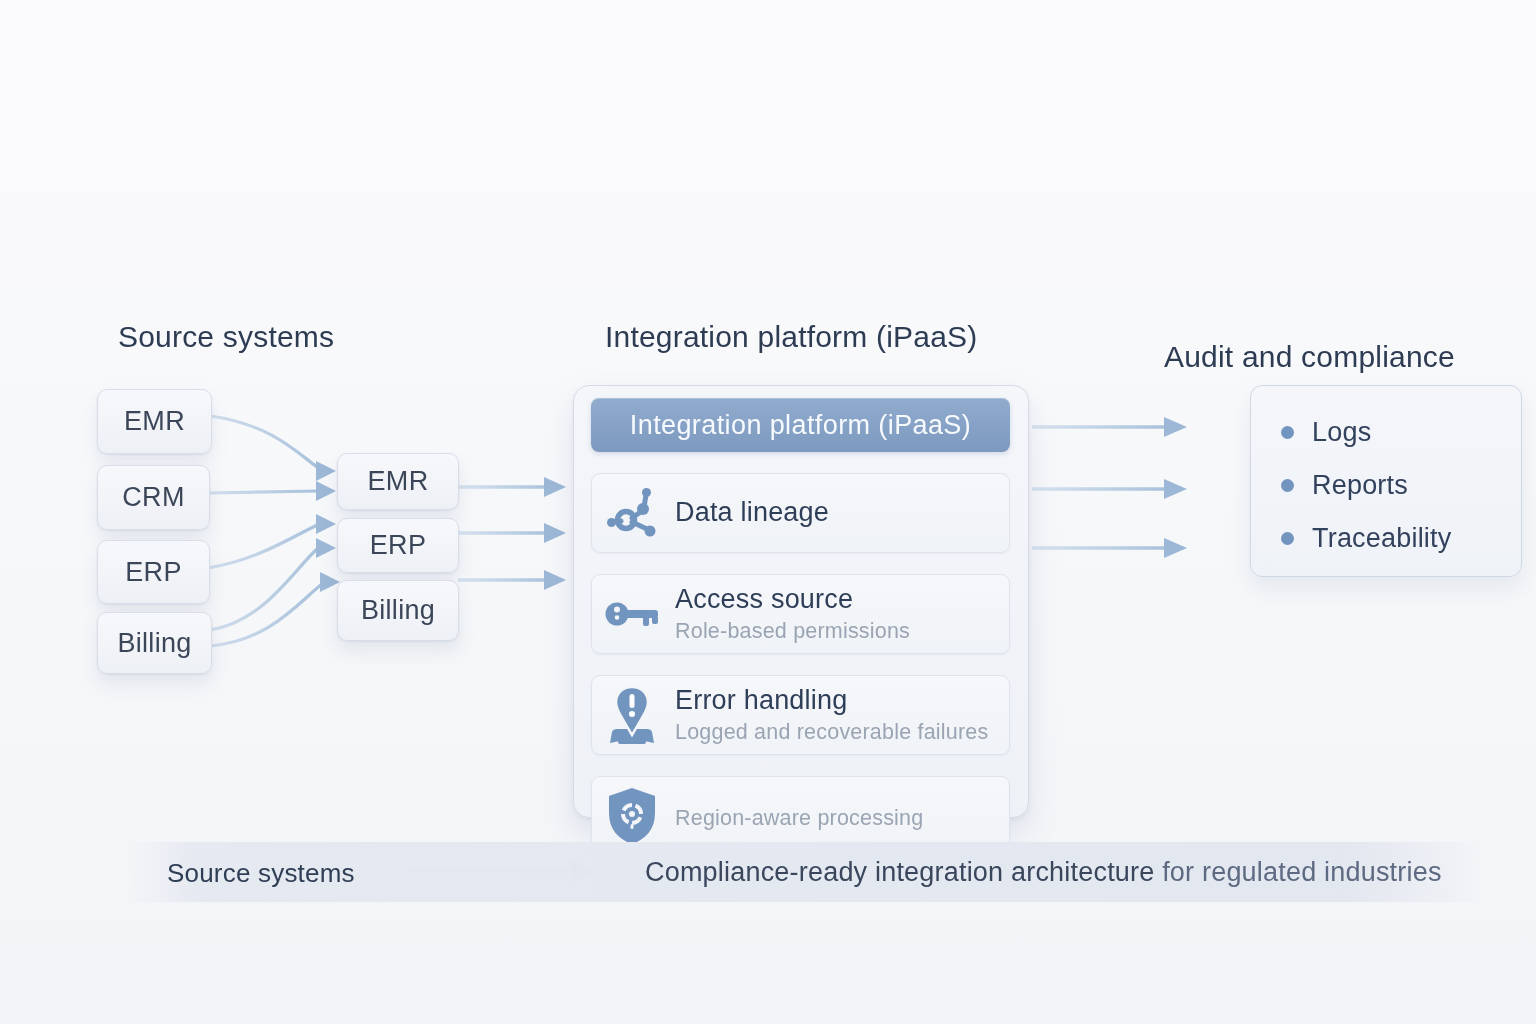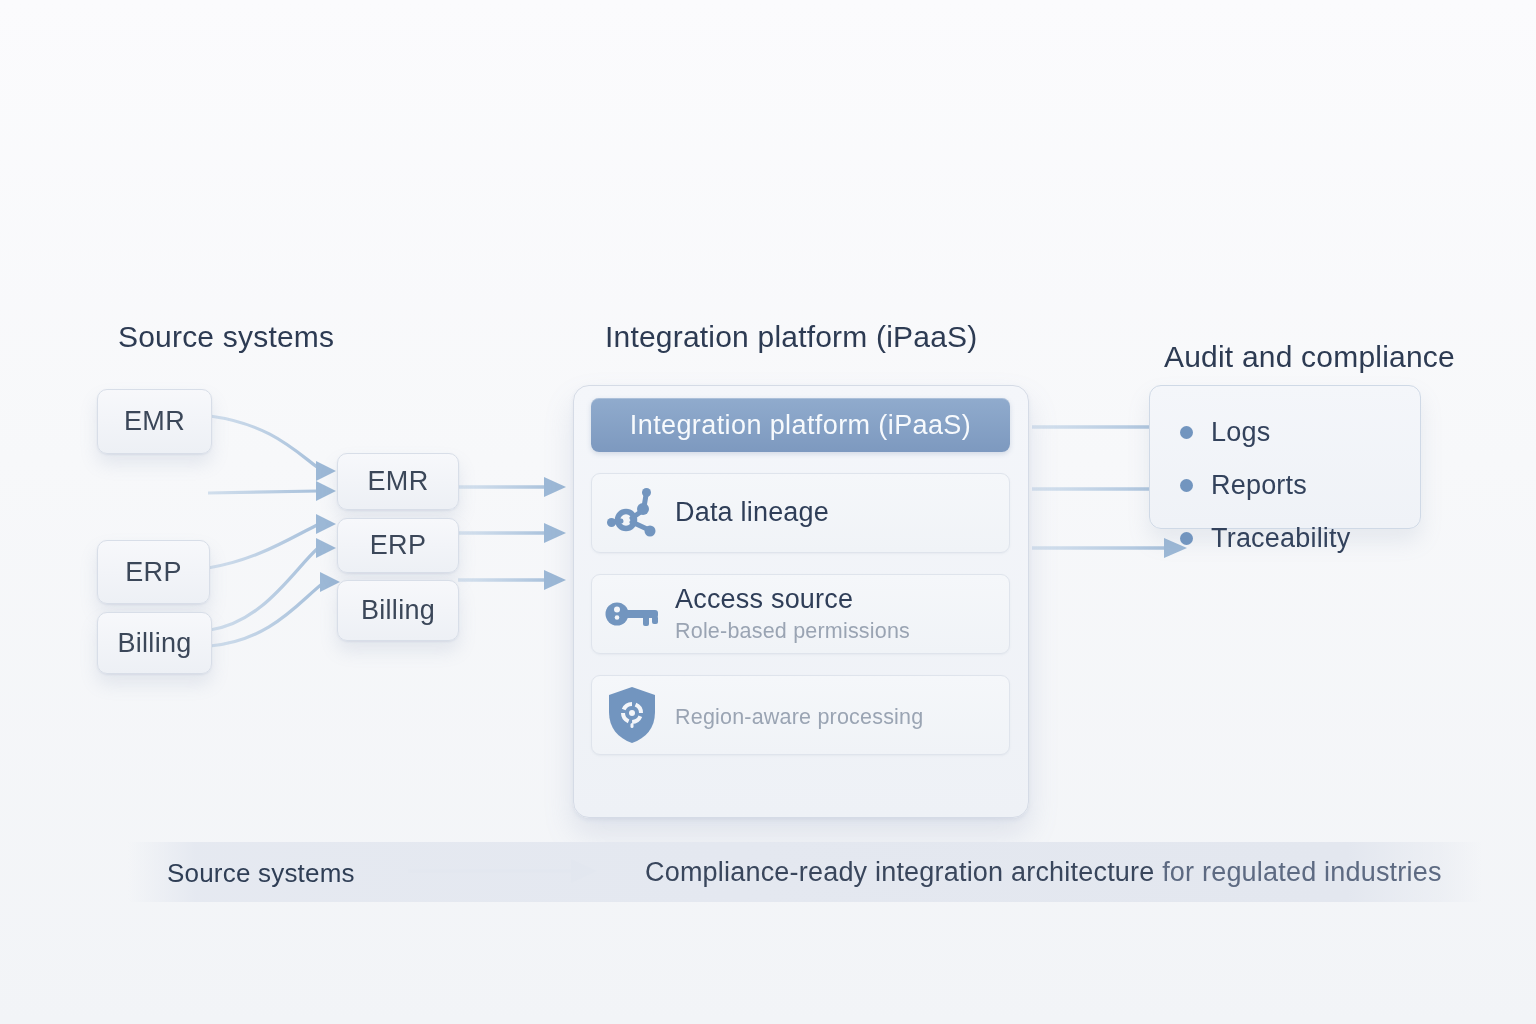--- a/index.html
+++ b/index.html
@@ -220,7 +220,7 @@
     </div>
   </div>
 
-  <div class="abs audit-box" style="left:1149px;top:385px;width:272px;height:144px;">
+  <div class="abs audit-box" style="left:1250px;top:385px;width:272px;height:192px;">
     <div class="audit-row">
       <span class="bullet"></span>
       <span class="audit-label">Logs</span>

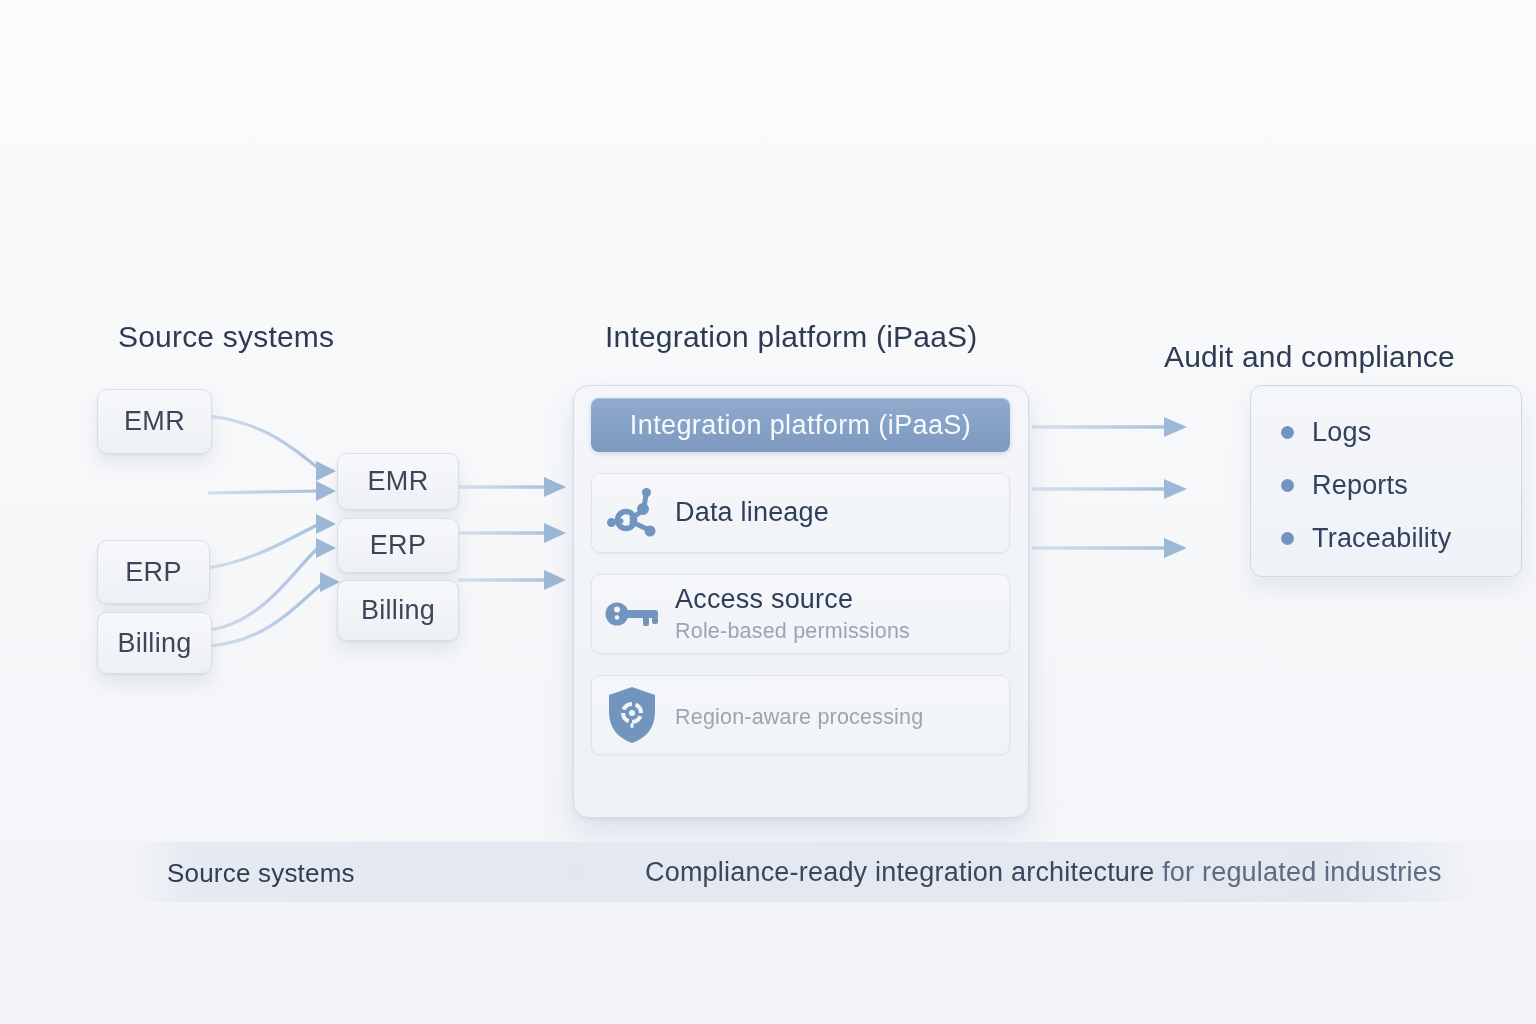--- a/index.html
+++ b/index.html
@@ -145,6 +145,9 @@
 
   <div class="abs node" style="left:97px;top:389px;width:113px;height:63px;">
     <span>EMR</span>
+  </div>
+  <div class="abs node" style="left:97px;top:465px;width:111px;height:63px;">
+    <span>CRM</span>
   </div>
   <div class="abs node" style="left:97px;top:540px;width:111px;height:62px;">
     <span>ERP</span>

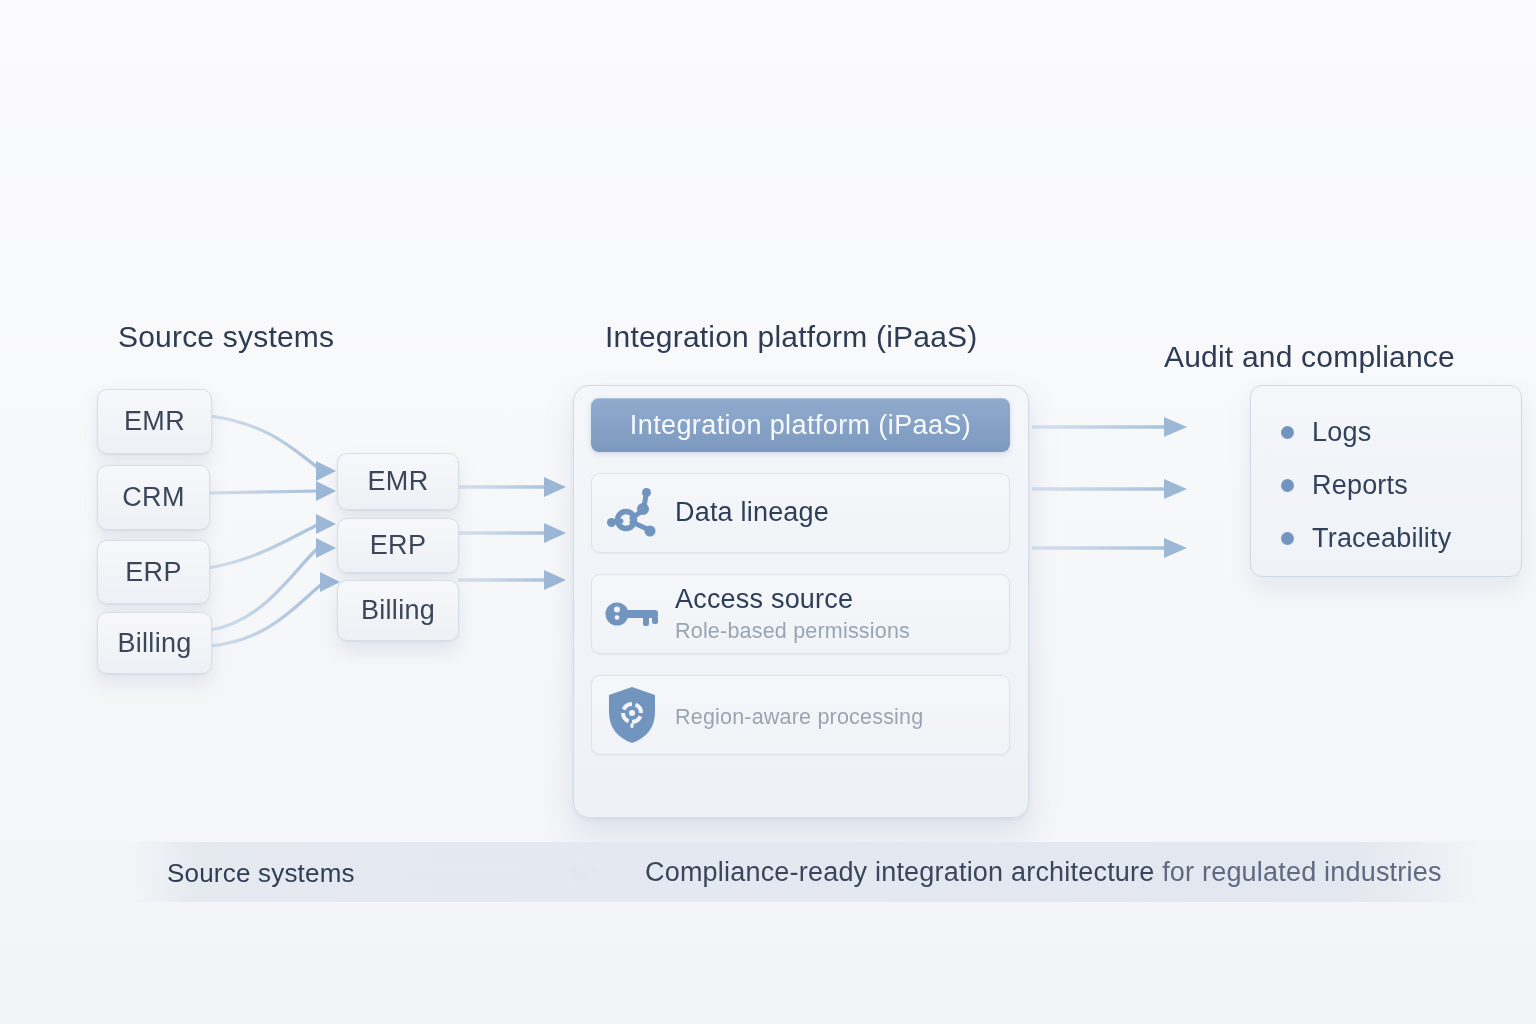--- a/index.html
+++ b/index.html
@@ -207,6 +207,21 @@
       </span>
     </div>
 
+    <div class="feature">
+      <span class="ficon">
+        <svg width="56" height="60" viewBox="0 0 56 60">
+          <path d="M6,58 L8,47 Q9,44 13,44 L43,44 Q47,44 48,47 L50,58 Q38,55 28,55 Q18,55 6,58 Z" fill="#7295bf"></path>
+          <rect x="14" y="55" width="28" height="4" rx="2" fill="#7295bf"></rect>
+          <path d="M28,2 C37.5,2 44,8.5 44,17.5 C44,24 40,29.5 28,50 C16,29.5 12,24 12,17.5 C12,8.5 18.5,2 28,2 Z" fill="#7295bf" stroke="#f3f5f9" stroke-width="2.5"></path>
+          <rect x="25.5" y="9" width="5" height="14" rx="2.5" fill="#ffffff"></rect>
+          <circle cx="28" cy="29" r="3" fill="#ffffff"></circle>
+        </svg>
+      </span>
+      <span class="ftext">
+        <span class="ftitle">Error handling</span>
+        <span class="fsub">Logged and recoverable failures</span>
+      </span>
+    </div>
 
     <div class="feature">
       <span class="ficon">

